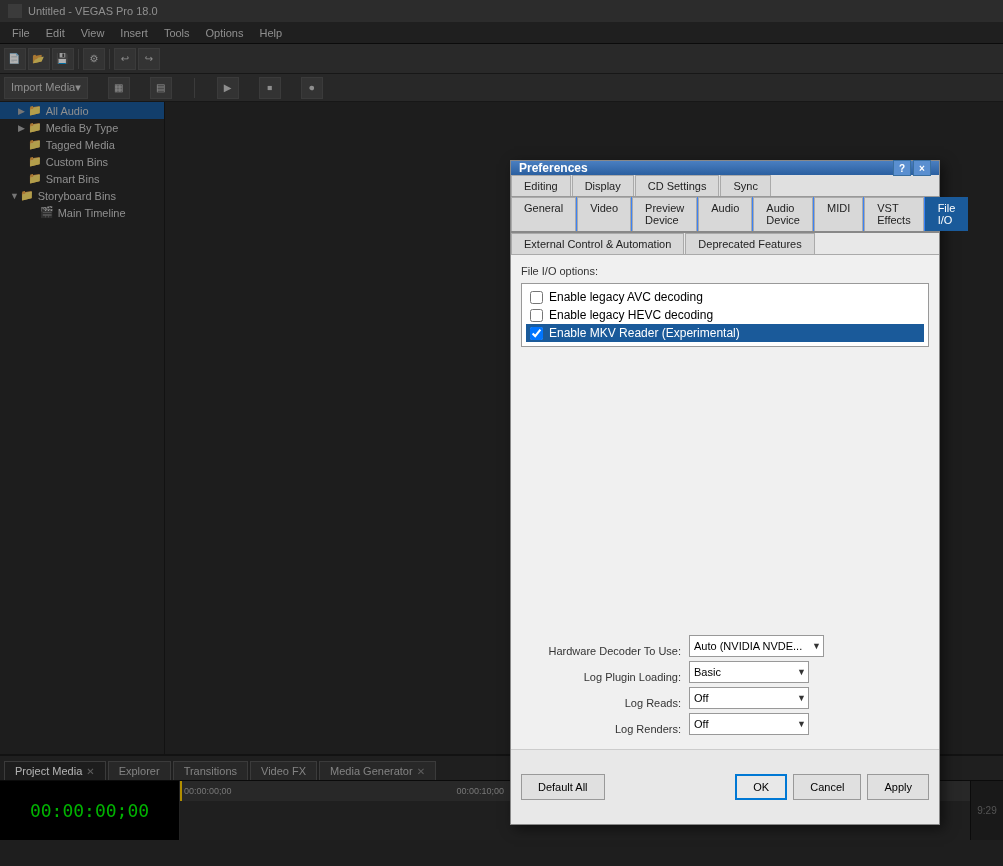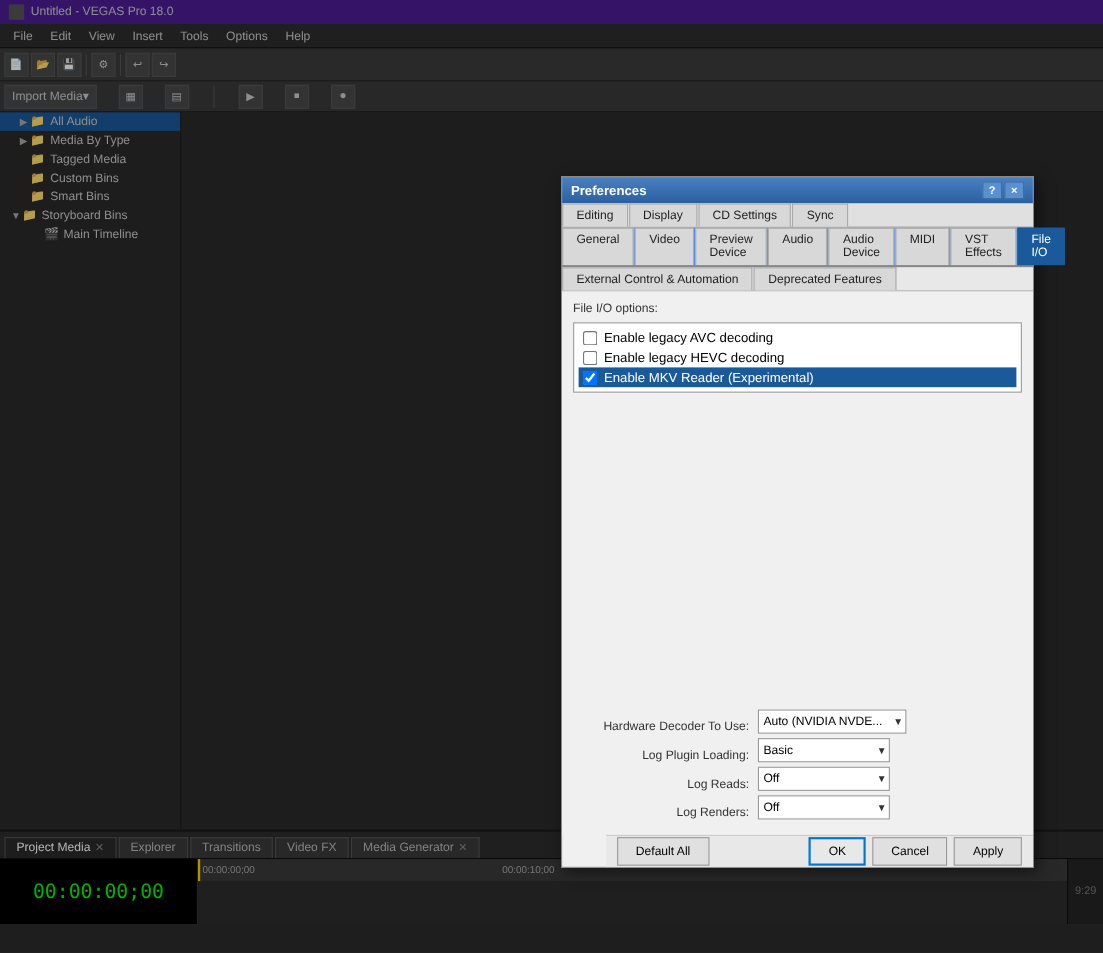--- a/index.html
+++ b/index.html
@@ -6,7 +6,7 @@
     body { font-family: 'Segoe UI', Tahoma, Geneva, Verdana, sans-serif; font-size: 12px; background: #2b2b2b; overflow: hidden; width: 1003px; height: 866px; position: relative; }
 
     
-    .title-bar { background: #4c1d95; color: #ccc; height: 22px; display: flex; align-items: center; padding: 0 8px; font-size: 11px; }
+    .title-bar { background: #404040; color: #ccc; height: 22px; display: flex; align-items: center; padding: 0 8px; font-size: 11px; }
     .title-bar-icon { width: 14px; height: 14px; background: #555; margin-right: 6px; display: inline-block; }
 
     

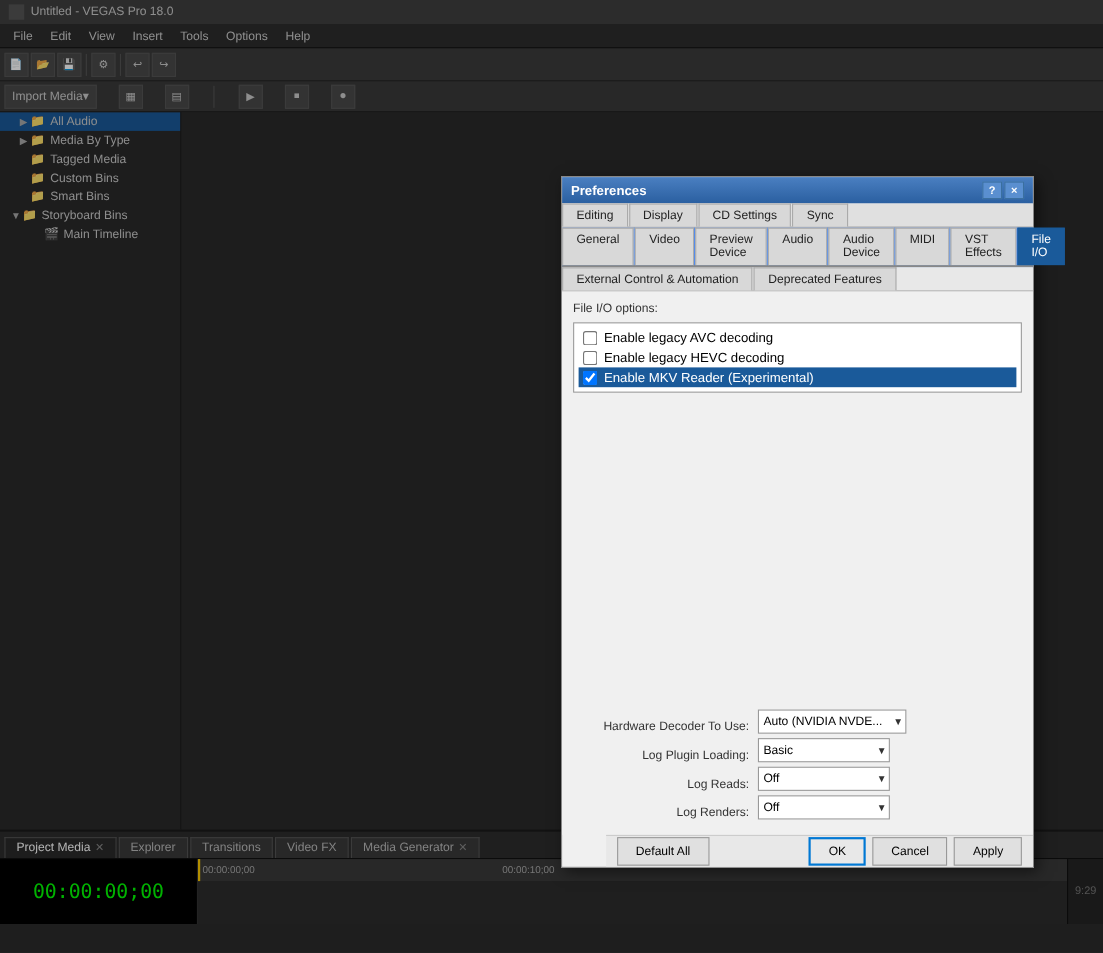--- a/index.html
+++ b/index.html
@@ -53,7 +53,7 @@
 
     
     .dialog { position: absolute; top: 160px; left: 510px; width: 430px; background: #f0f0f0; border: 1px solid #888; box-shadow: 4px 4px 12px rgba(0,0,0,0.5); z-index: 200; font-size: 12px; }
-    .dialog-titlebar { background: linear-gradient(to bottom, #4a7fc1, #2a5fa0); color: white; height: 24px; display: flex; align-items: center; justify-content: space-between; padding: 0 8px; font-size: 12px; font-weight: bold; }
+    .dialog-titlebar { background: linear-gradient(to bottom, #4a7fc1, #2a5fa0); color: white; height: 14px; display: flex; align-items: center; justify-content: space-between; padding: 0 8px; font-size: 12px; font-weight: bold; }
     .dialog-title-buttons { display: flex; gap: 2px; }
     .dialog-title-btn { width: 18px; height: 16px; background: #5a8fd0; border: 1px solid #3a6fa0; color: white; display: flex; align-items: center; justify-content: center; cursor: pointer; font-size: 10px; }
 

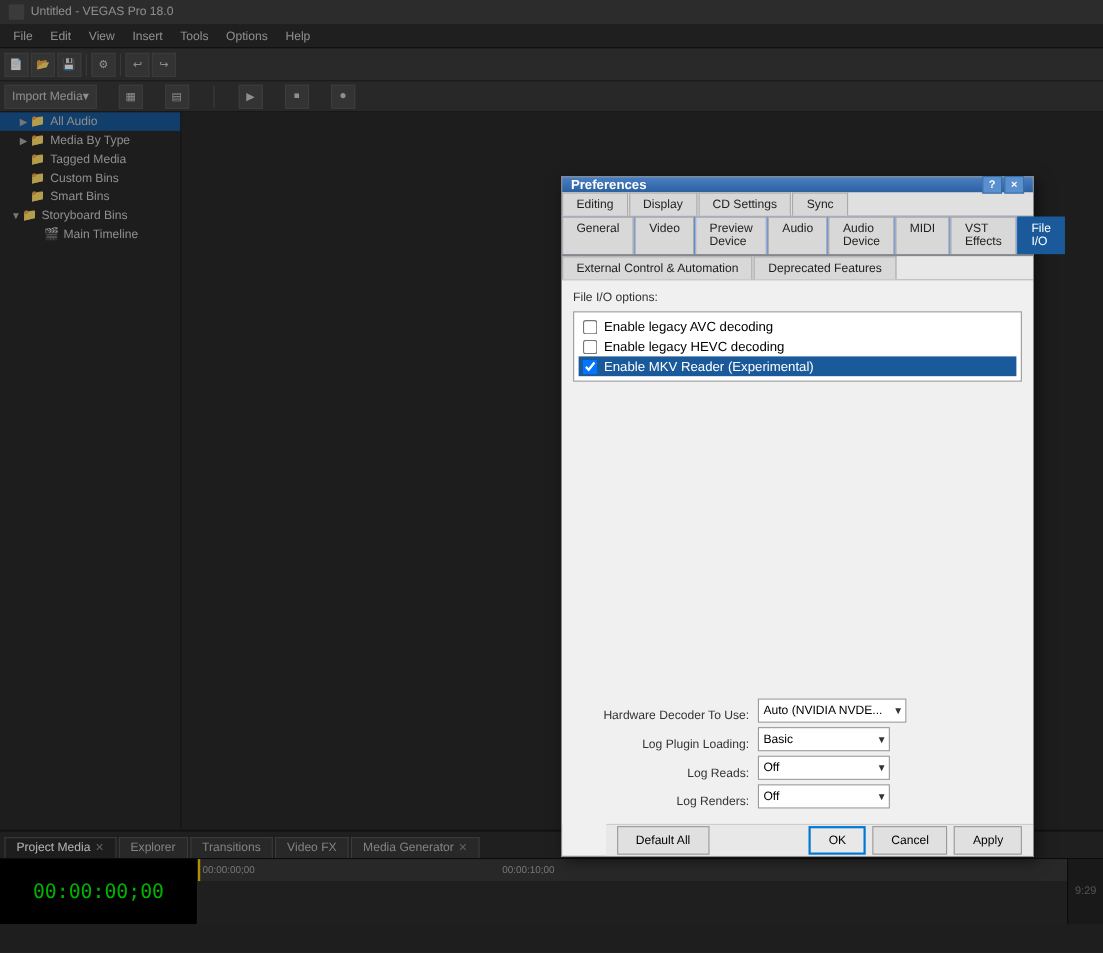--- a/index.html
+++ b/index.html
@@ -82,7 +82,7 @@
     .form-select-arrow { position: absolute; right: 3px; top: 50%; transform: translateY(-50%); color: #333; font-size: 9px; pointer-events: none; }
 
     
-    .dialog-footer { padding: 1px 10px; background: #e8e8e8; border-top: 1px solid #ccc; display: flex; justify-content: flex-end; gap: 6px; margin-left: 40px; }
+    .dialog-footer { padding: 24px 10px; background: #e8e8e8; border-top: 1px solid #ccc; display: flex; justify-content: flex-end; gap: 6px; }
     .dialog-btn { height: 26px; padding: 0 16px; background: #e0e0e0; border: 1px solid #999; font-size: 11px; cursor: pointer; color: #000; }
     .dialog-btn.default-all { margin-right: auto; }
     .dialog-btn.ok-btn { background: #e8e8e8; border: 2px solid #0078d4; }

